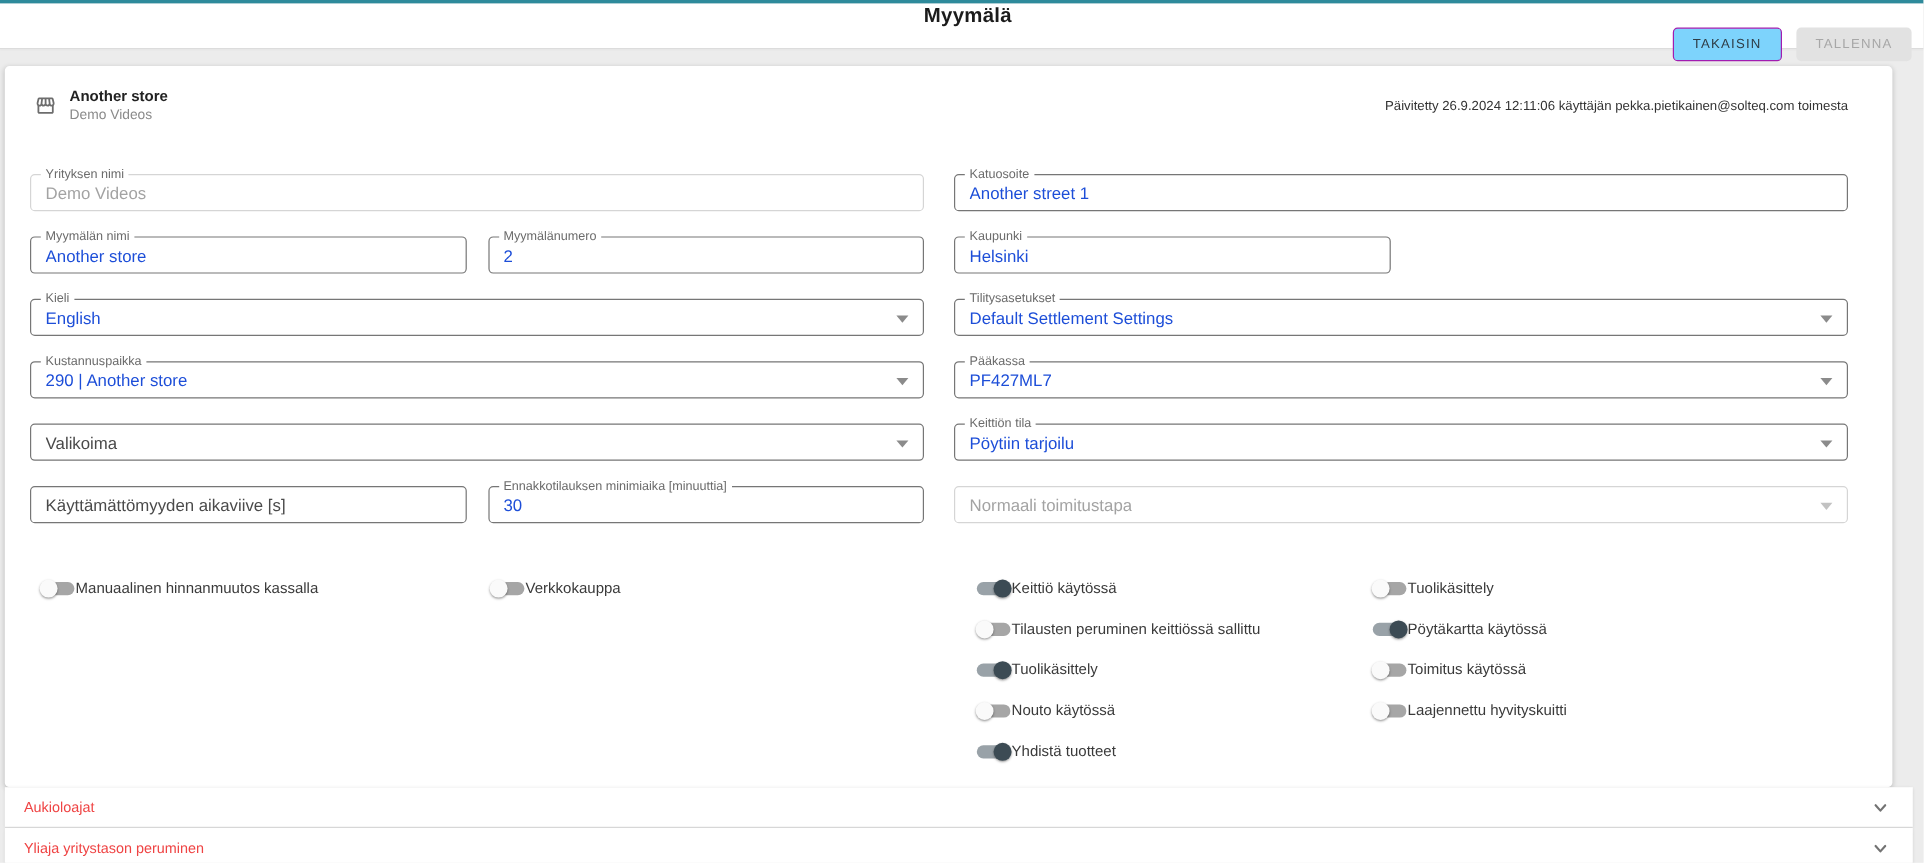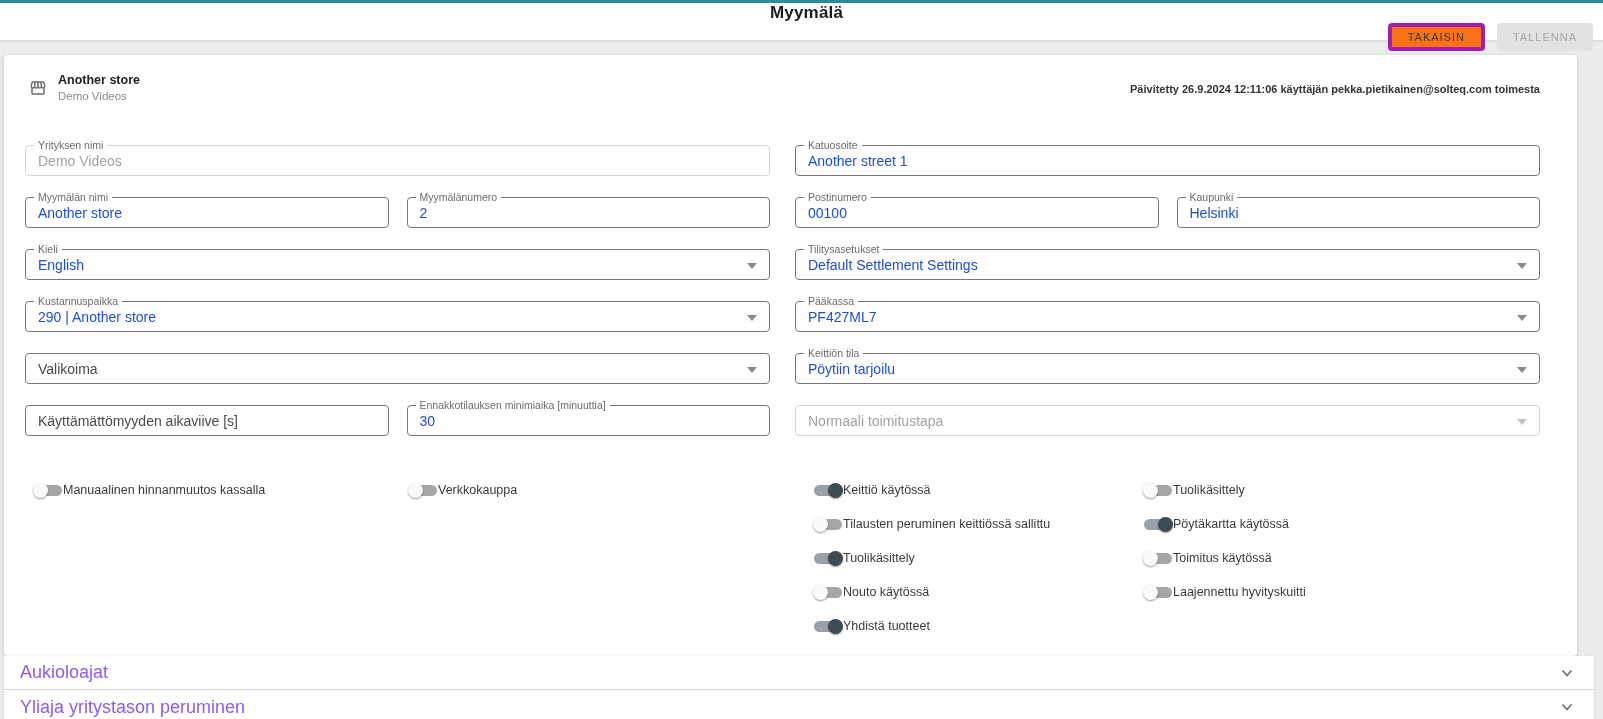--- a/index.html
+++ b/index.html
@@ -26,7 +26,7 @@
     font-size: 11px; letter-spacing: 1px; font-weight: 500;
     padding: 0 16px; height: 28px; border-radius: 4px; cursor: pointer;
   }
-  .btn-outline { background: #f97316; border: 4px solid #a21caf; color: #2f3d46; }
+  .btn-outline { background: #7dd3fc; border: 1px solid #a21caf; color: #2f3d46; }
   .btn-disabled { background: #e2e2e2; border: none; color: #a7a7a7; cursor: default; }
   
   .content { position: relative; }

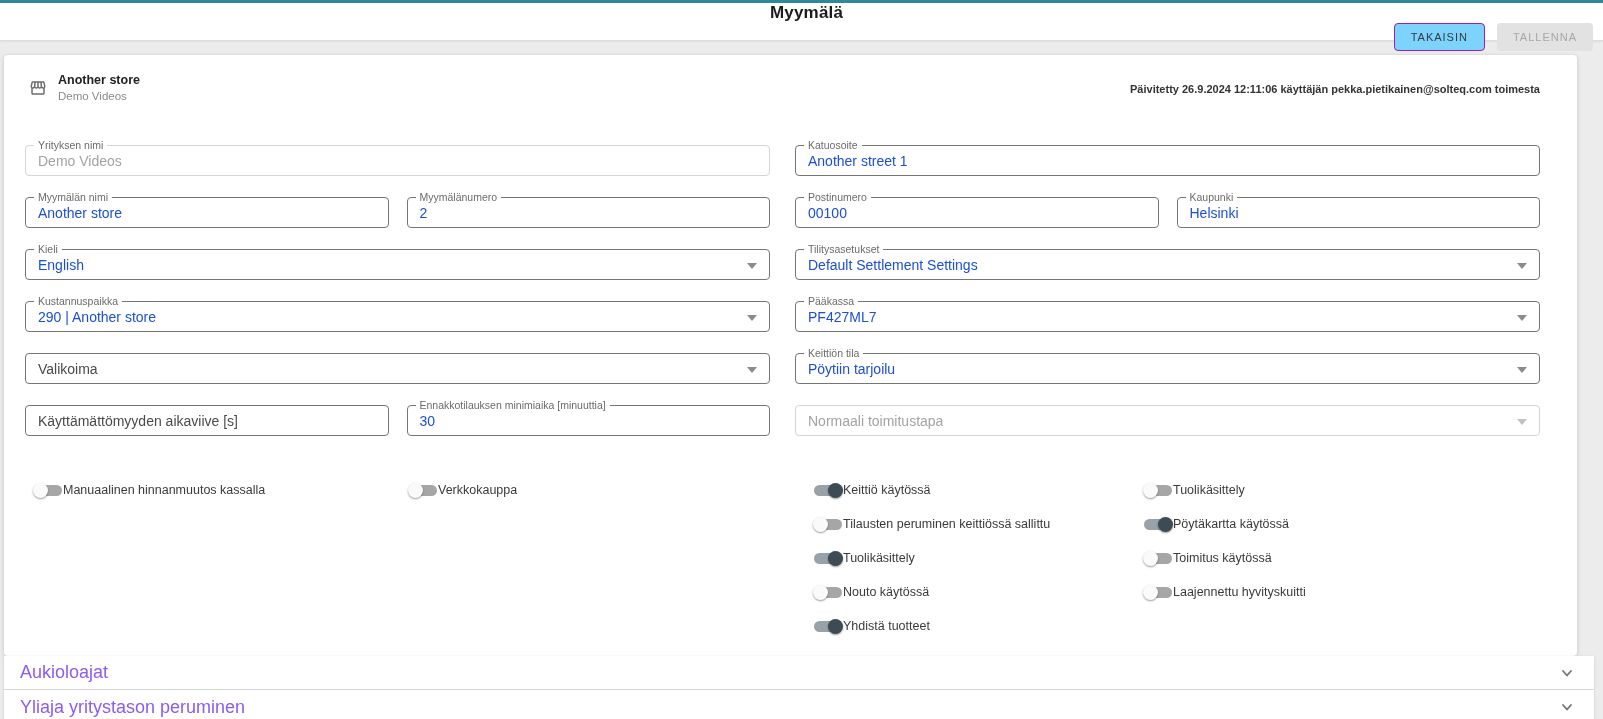--- a/index.html
+++ b/index.html
@@ -43,7 +43,7 @@
   .store-icon { width: 18px; height: 18px; flex: 0 0 auto; }
   .store-name { font-size: 12.5px; font-weight: 700; color: #222; line-height: 1.25; }
   .store-company { font-size: 11.5px; color: #8a8a8a; line-height: 1.25; }
-  .updated { margin-left: auto; margin-top: 16px; font-size: 11px; color: #333; font-weight: bold; }
+  .updated { margin-left: auto; margin-top: 16px; font-size: 11px; color: #333; }
   
   .form { display: grid; grid-template-columns: 1fr 1fr; column-gap: 25px; margin-top: 42px; }
   .col { display: flex; flex-direction: column; }

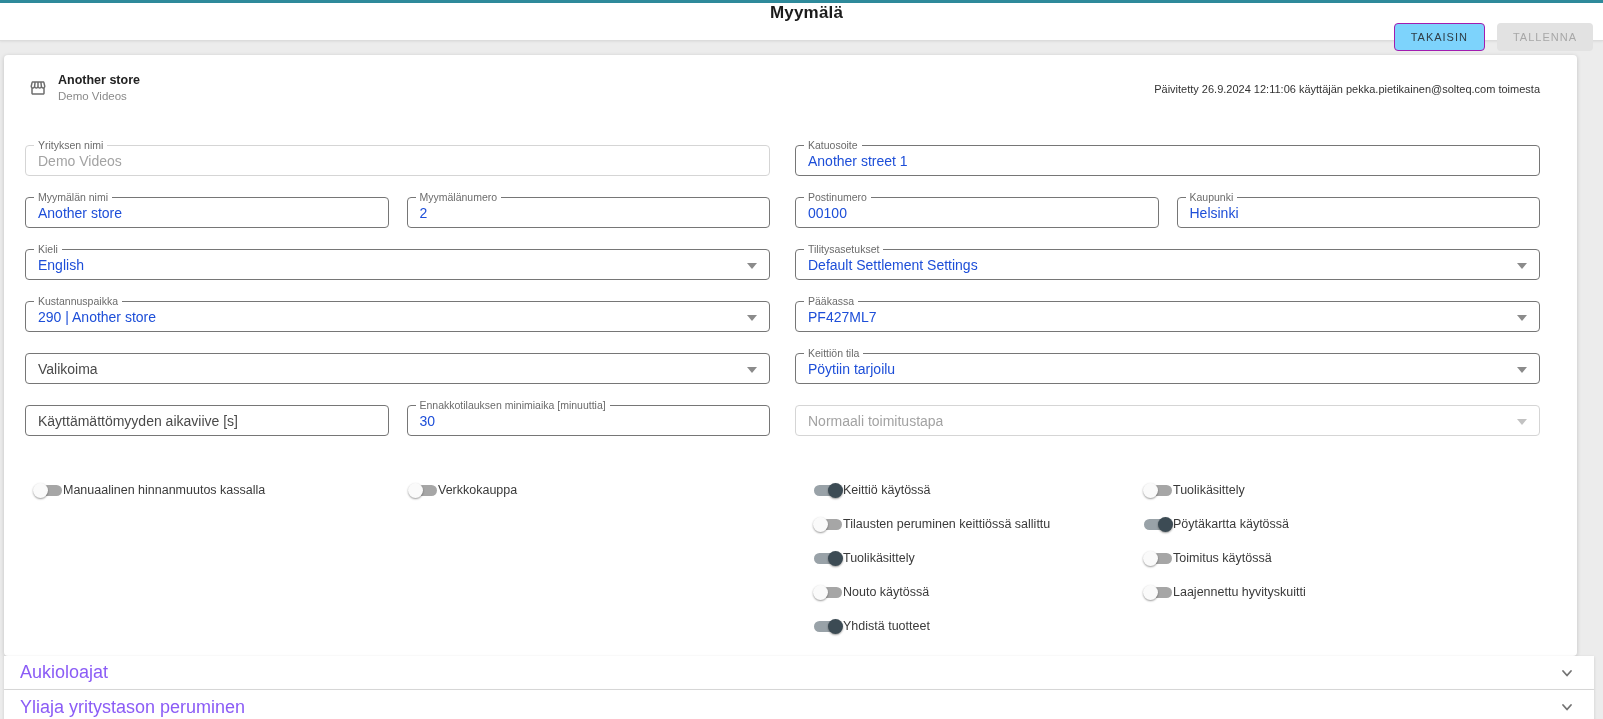--- a/index.html
+++ b/index.html
@@ -205,10 +205,6 @@
           </div>
         </div>
         <div class="row two">
-          <div class="fld no-caret">
-            <span class="fld-label">Postinumero</span>
-            <span class="fld-value">00100</span>
-          </div>
           <div class="fld no-caret">
             <span class="fld-label">Kaupunki</span>
             <span class="fld-value">Helsinki</span>

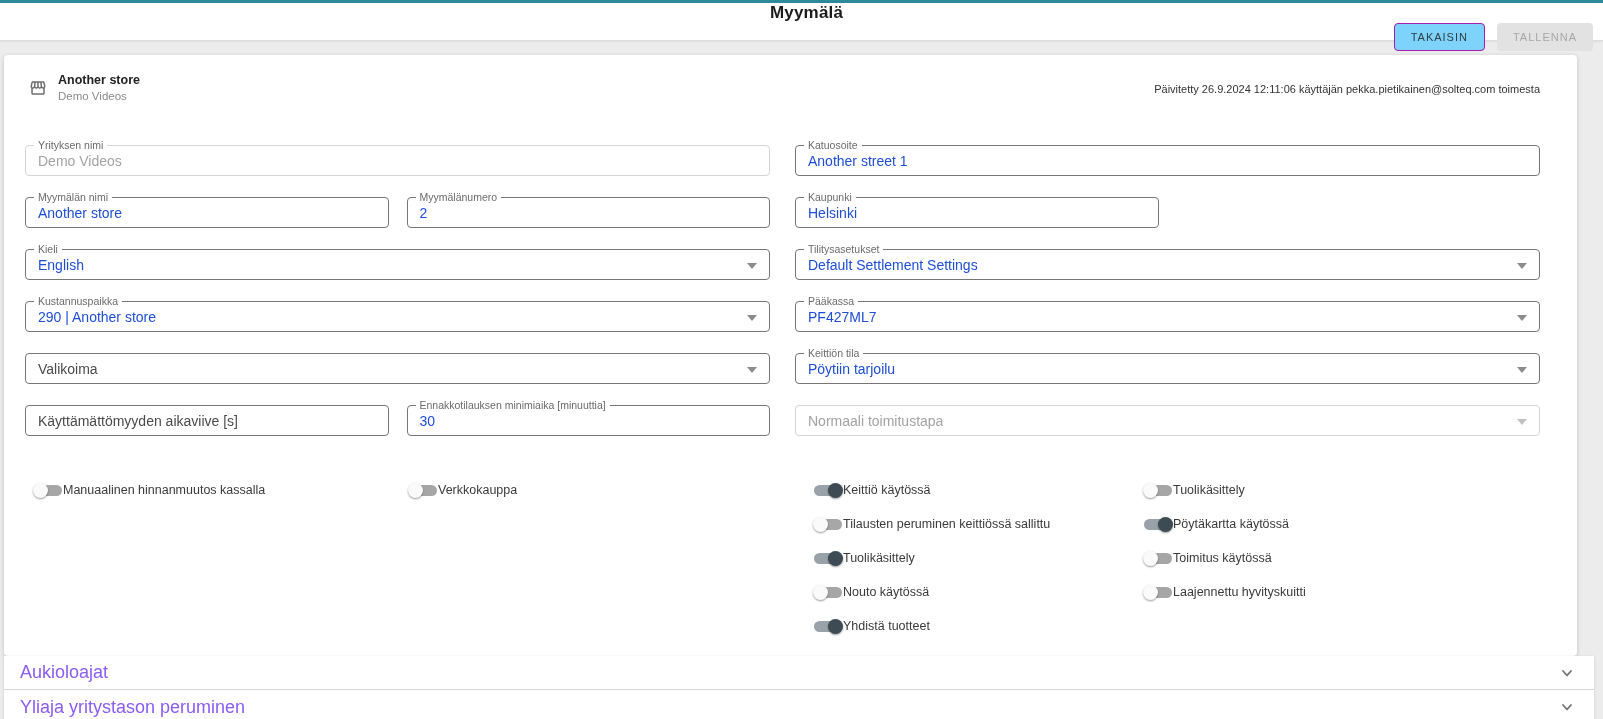--- a/index.html
+++ b/index.html
@@ -99,7 +99,7 @@
     height: 34px; cursor: pointer;
   }
   .accordion.first { border-bottom: 1px solid #dcdcdc; }
-  .accordion-label { font-size: 18px; color: #8b5cf6; }
+  .accordion-label { font-size: 12px; color: #ef4444; }
   .accordion .chev { margin-left: auto; width: 14px; height: 14px; }
 </style>
 </head>

